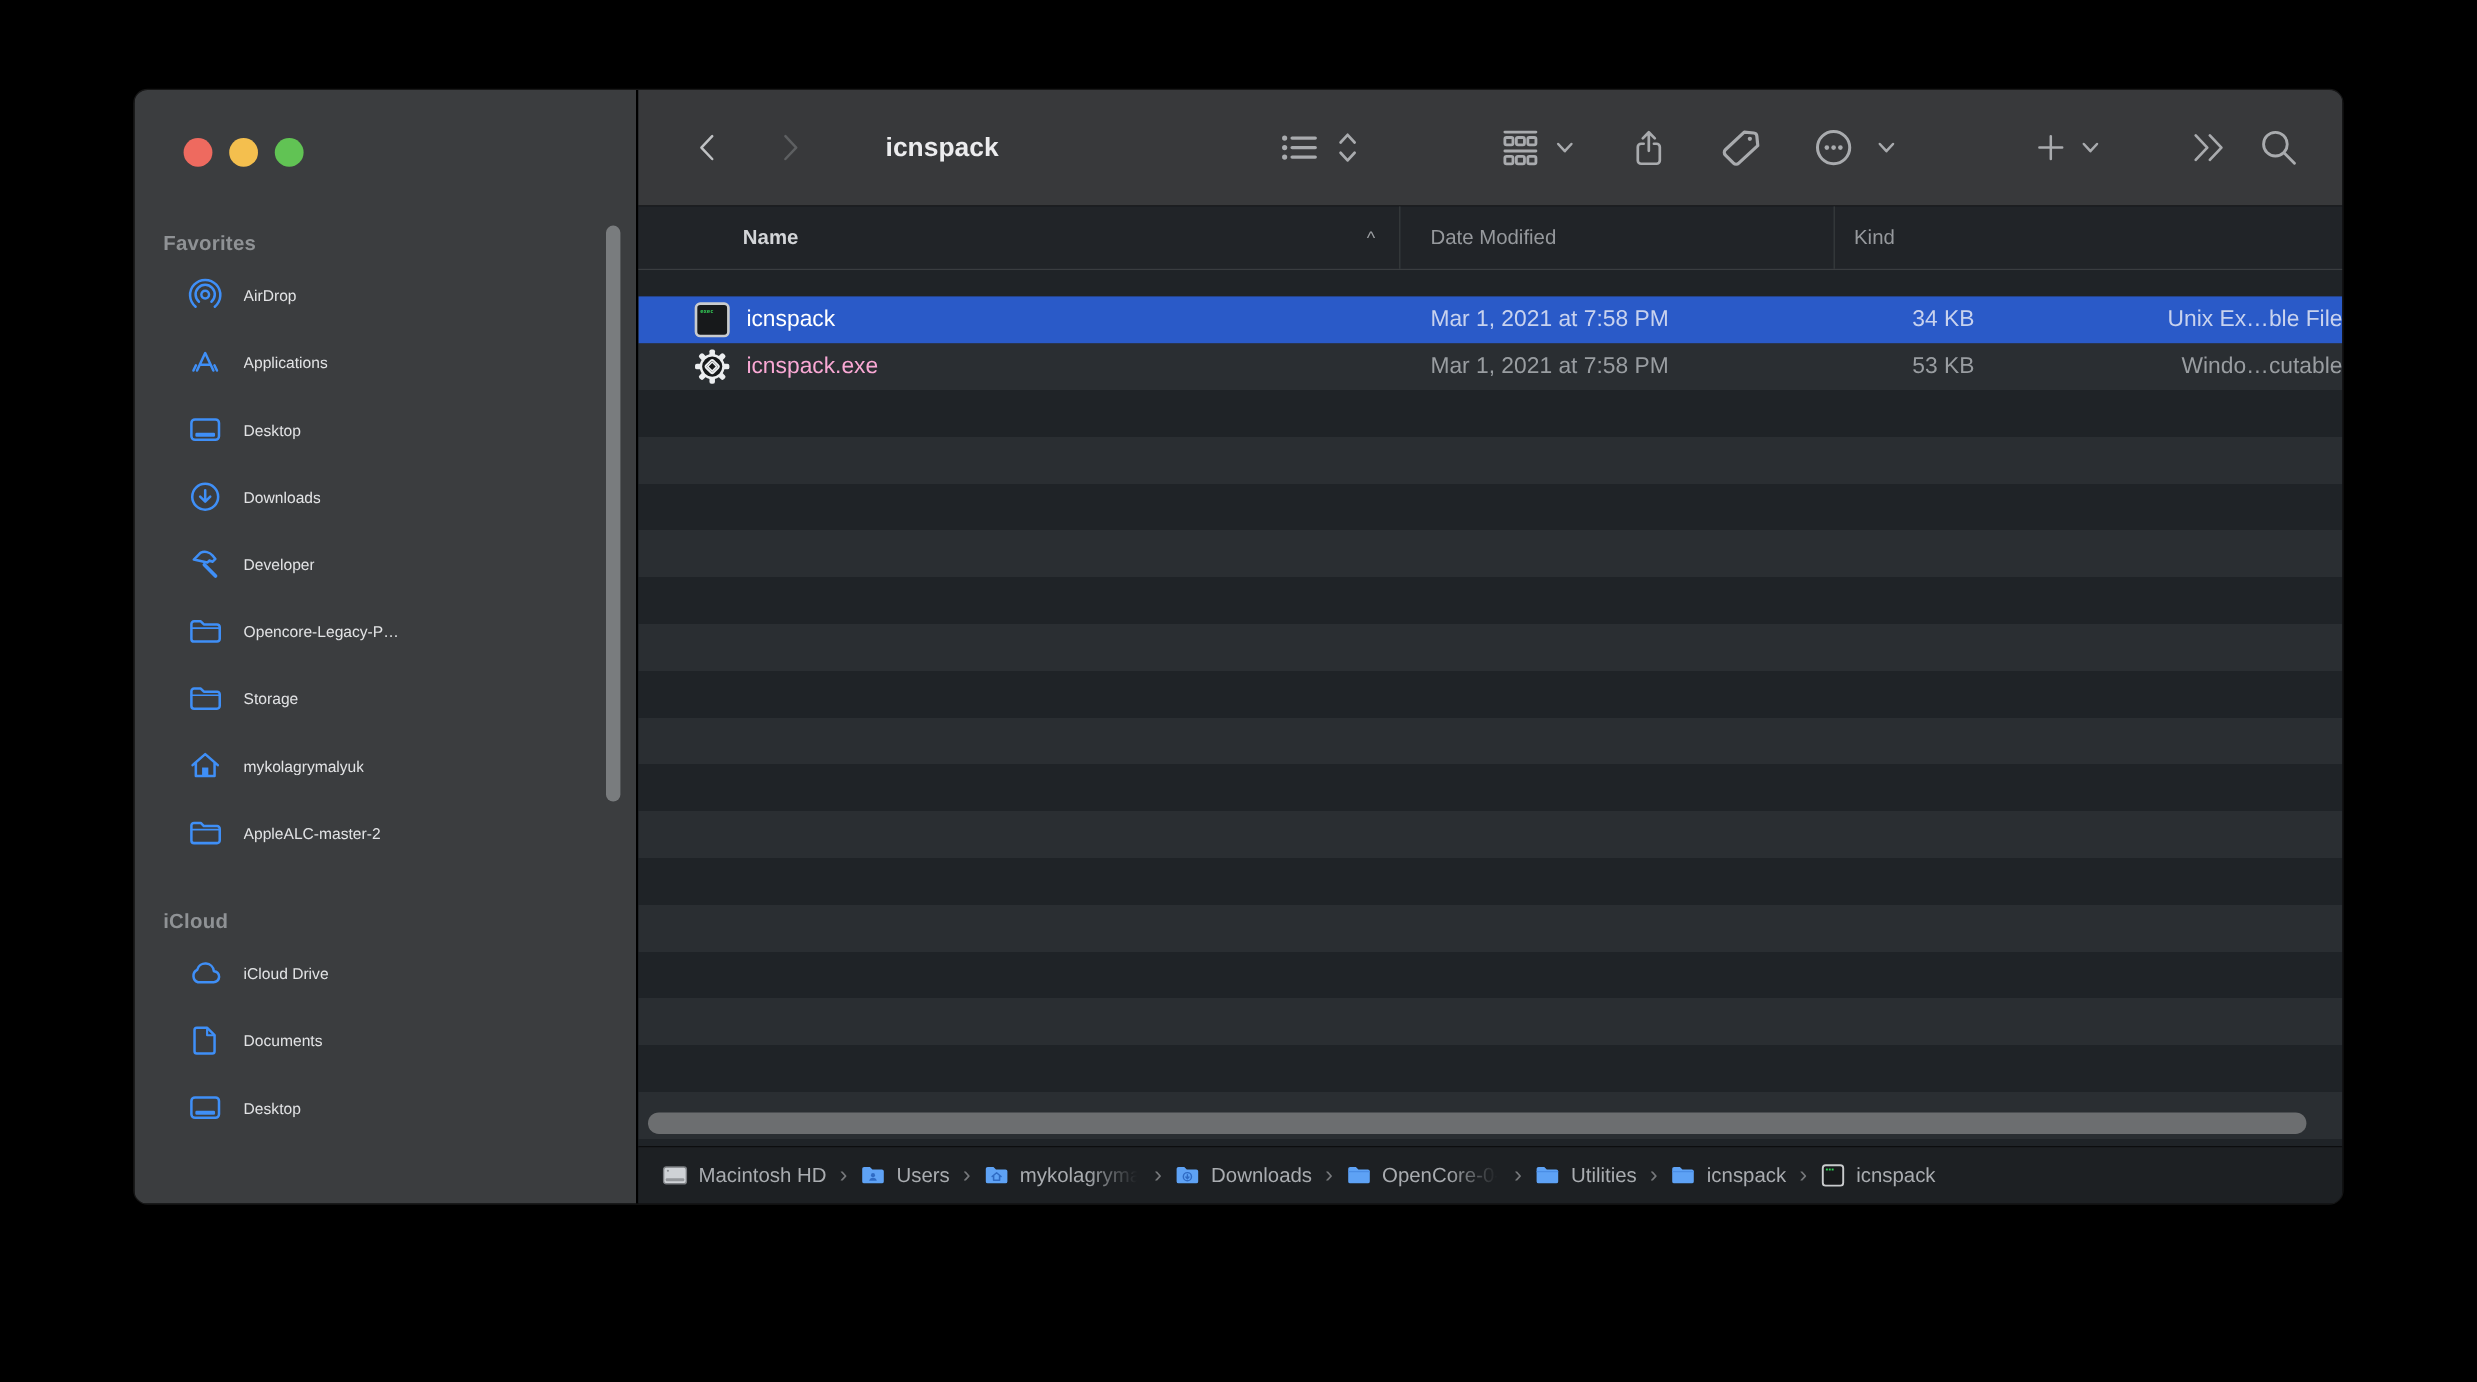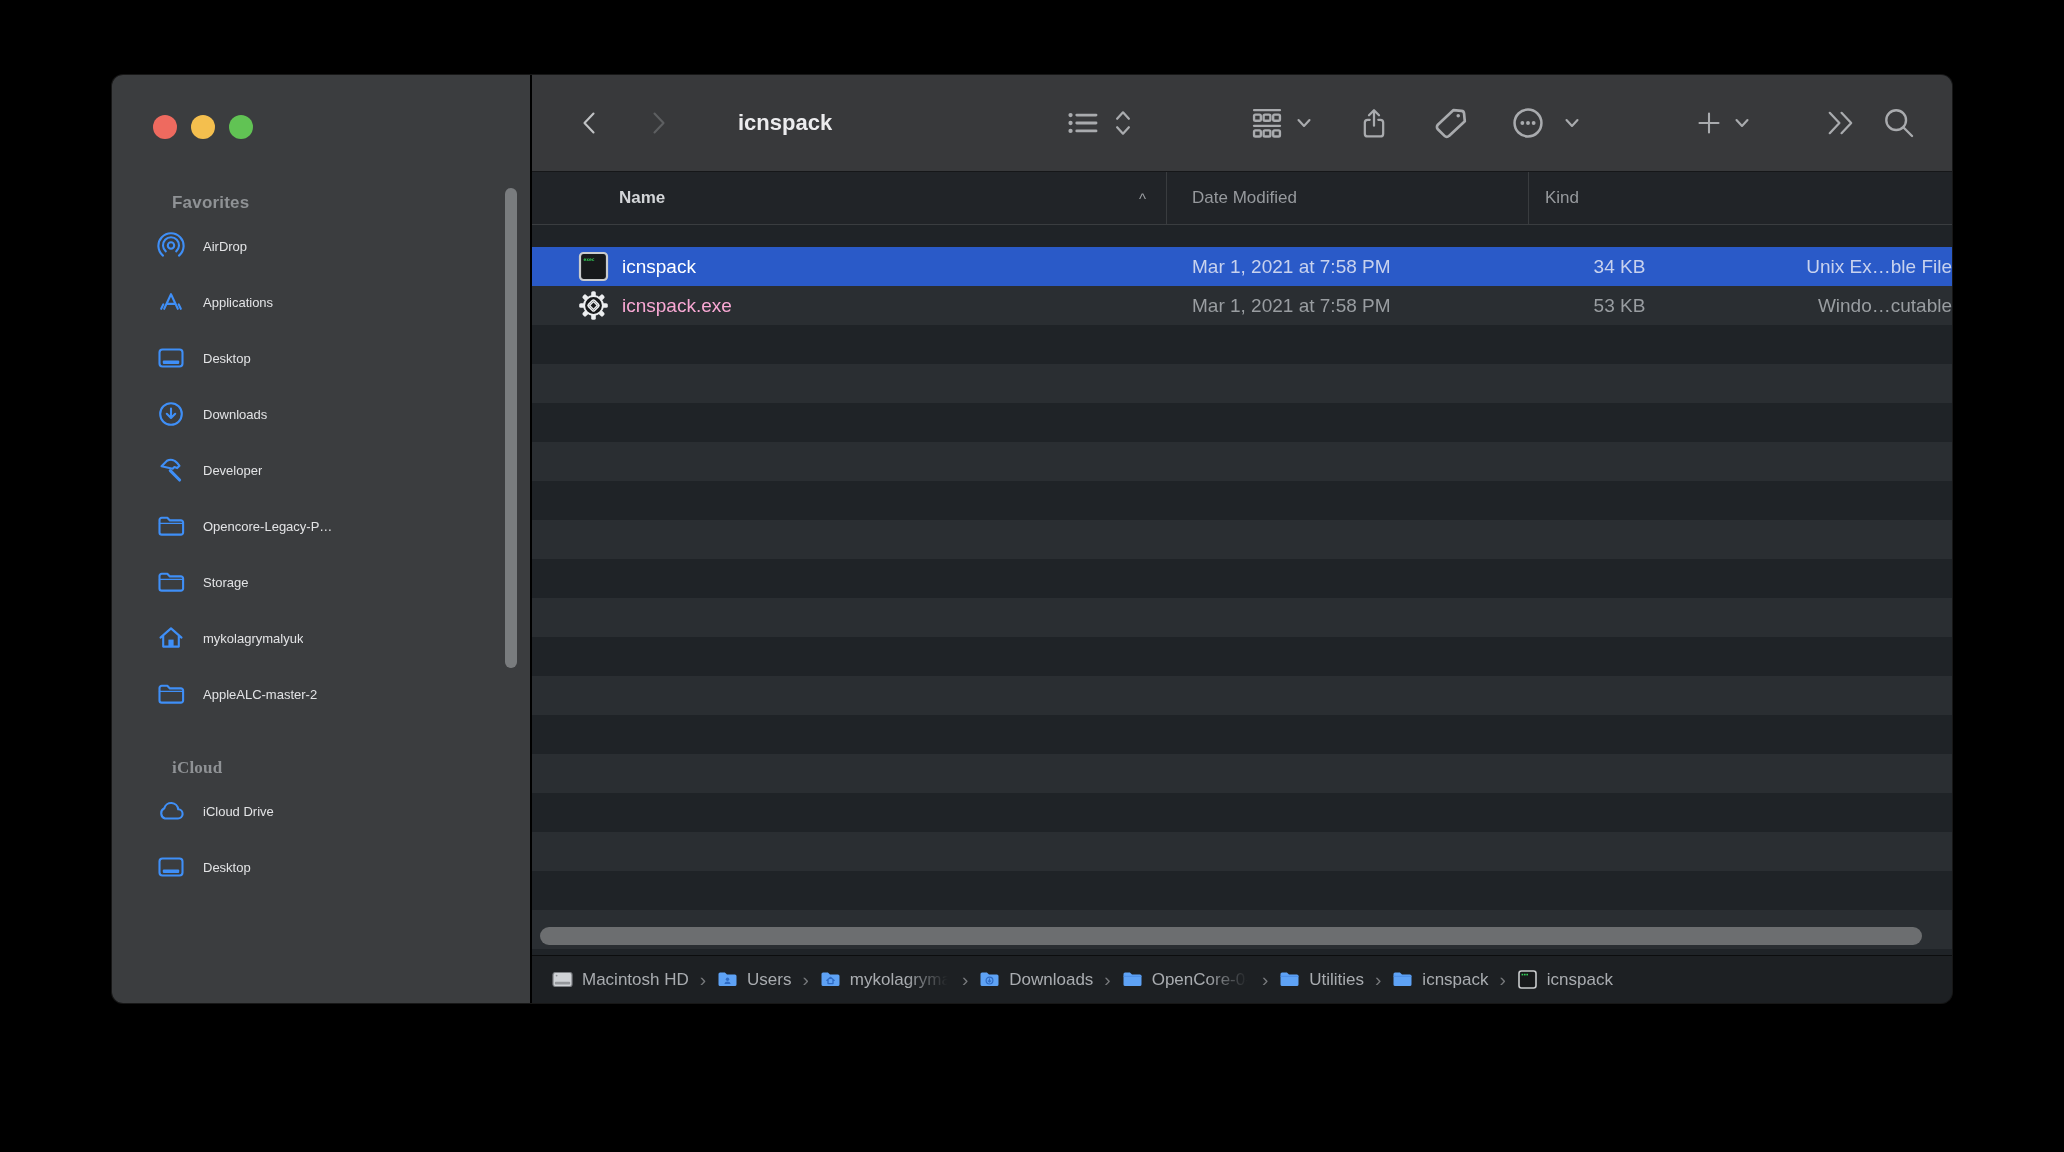--- a/index.html
+++ b/index.html
@@ -14,7 +14,7 @@
   .traffic { position:absolute; top:40px; left:41px; display:flex; gap:14px; }
   .dot { width:24px; height:24px; border-radius:50%; }
   .side-content { position:absolute; top:112px; left:0; right:0; }
-  .section-h { height:31px; line-height:31px; padding-left:60px; font-size:17px;
+  .section-h { height:31px; line-height:31px; padding-left:24px; font-size:17px;
                font-weight:700; color:#8f9295; letter-spacing:.2px; }
   .side-item { height:56px; display:flex; align-items:center; padding-left:44px;
                gap:17px; cursor:default; }

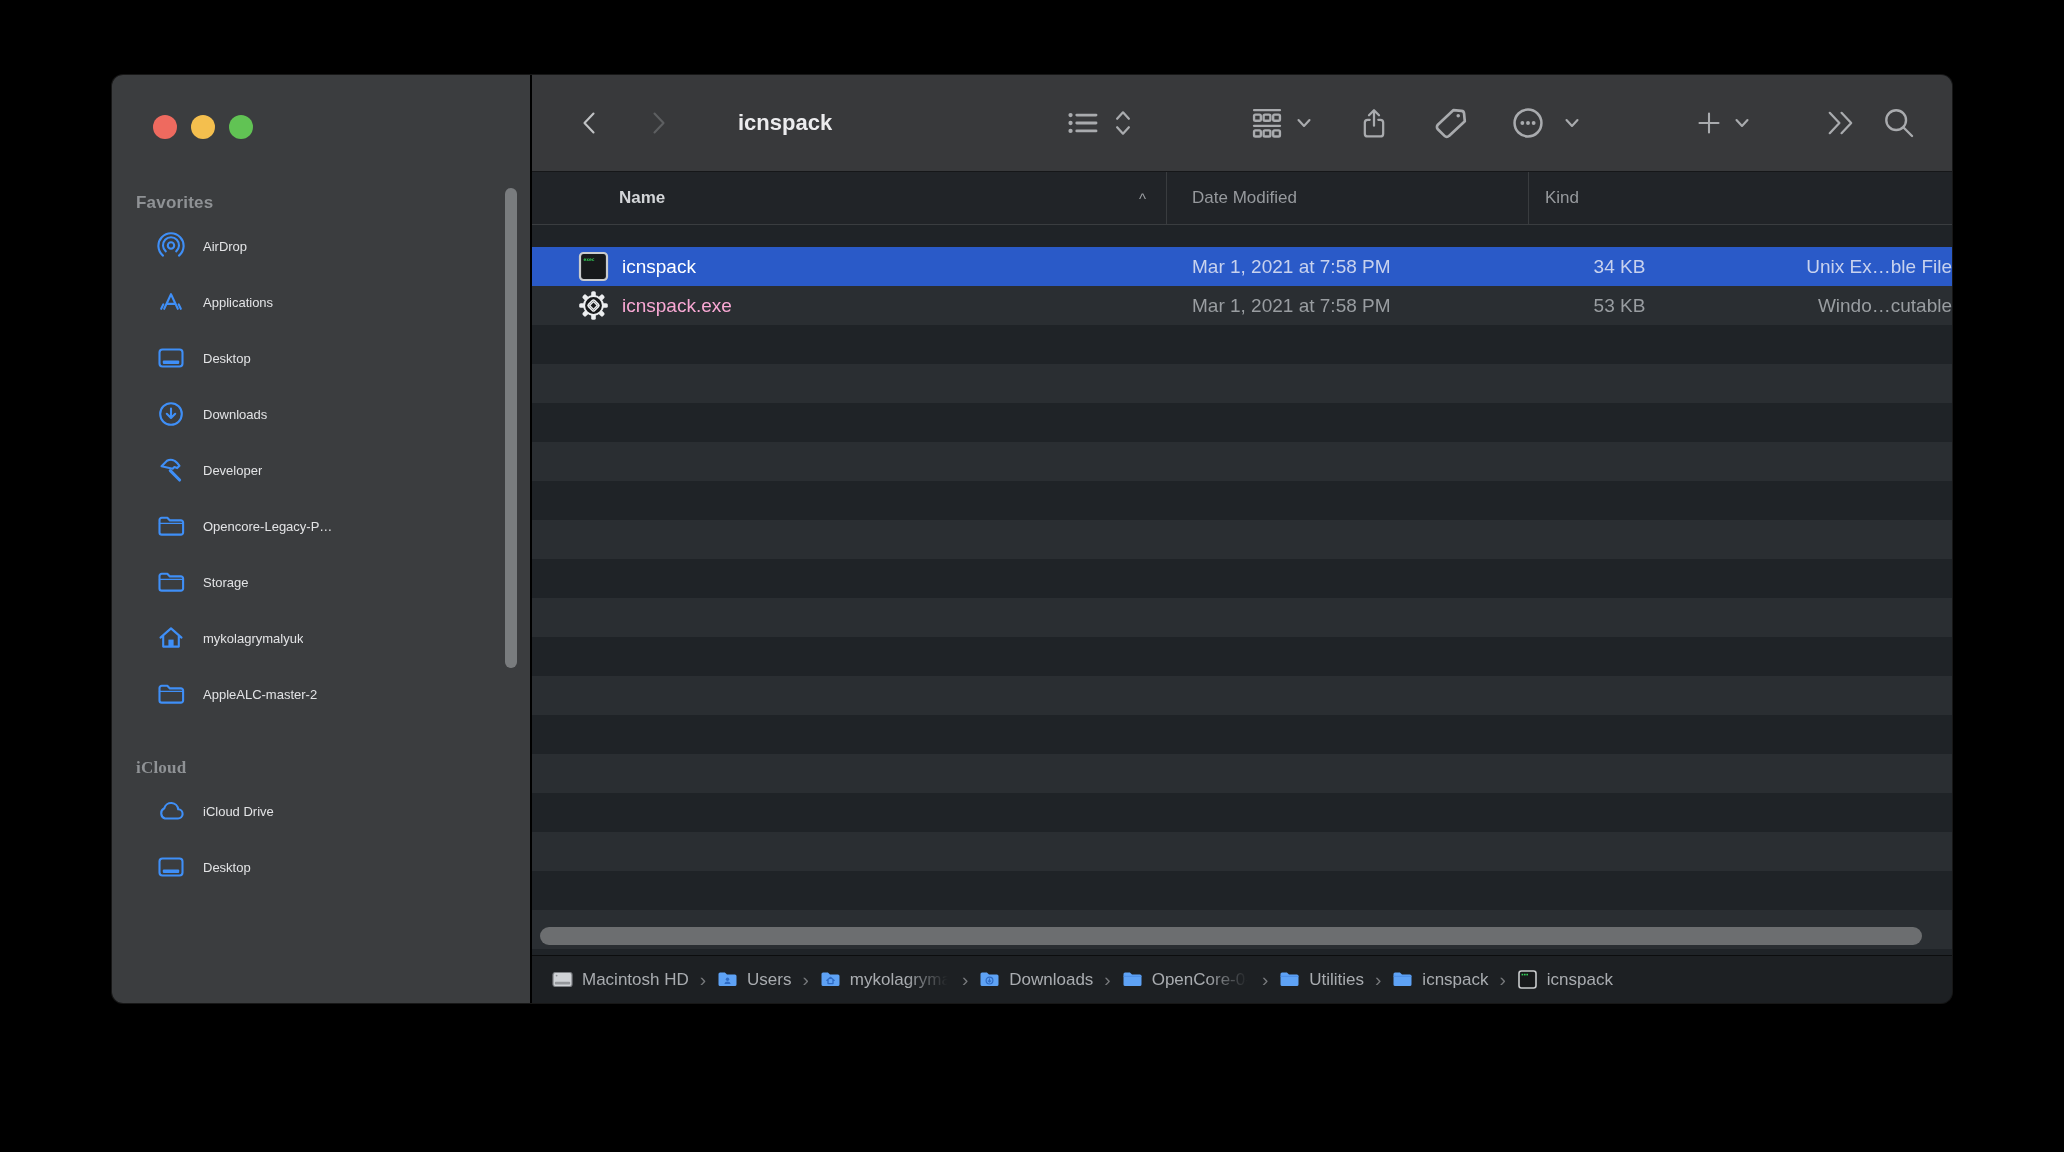--- a/index.html
+++ b/index.html
@@ -21,7 +21,7 @@
   .side-item .sicon { width:30px; height:30px; color:#3f8ff7; flex:0 0 30px; }
   .side-item .slabel { font-size:13px; color:#e2e3e5; white-space:nowrap;
                        overflow:hidden; max-width:290px; }
-  .icloud-h { margin-top:30px;font-family:Liberation Serif, serif; }
+  .icloud-h { margin-top:30px; }
   .side-scrollbar { position:absolute; left:393px; top:113px; width:12px; height:480px;
                     border-radius:6px; background:#85878a; opacity:.85; }
 

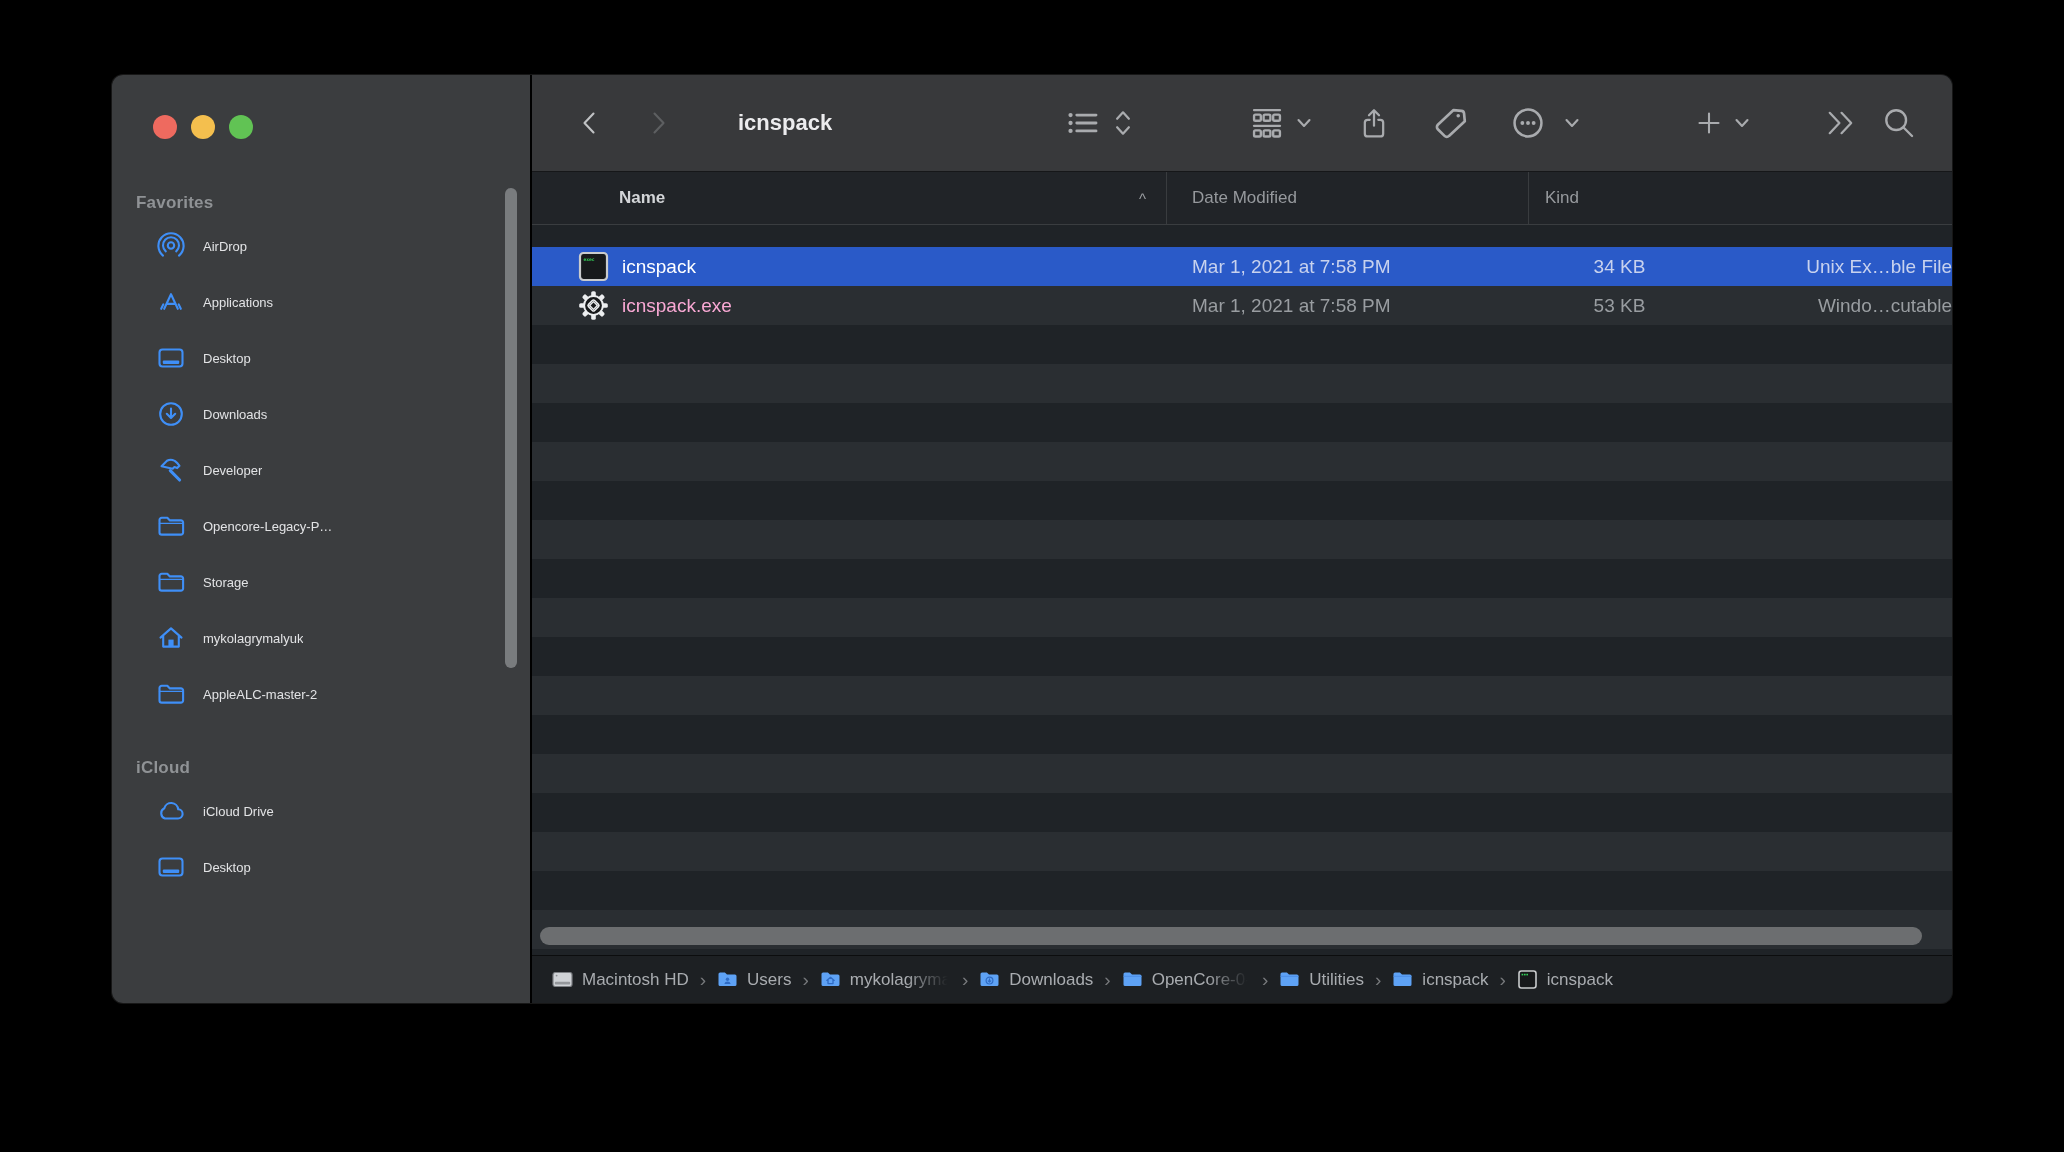--- a/index.html
+++ b/index.html
@@ -195,6 +195,15 @@
             </svg>
           </span>
           <span class="slabel">iCloud Drive</span>
+        </div>
+        <div class="side-item">
+          <span class="sicon">
+            <svg viewBox="0 0 30 30" fill="none" stroke="currentColor" stroke-width="2.1" stroke-linecap="round" stroke-linejoin="round">
+              <path d="M8 4.5 h8.7 l6.1 6.1 V24 a1.9 1.9 0 0 1 -1.9 1.9 H8 A1.9 1.9 0 0 1 6.1 24 V6.4 A1.9 1.9 0 0 1 8 4.5 z"></path>
+              <path d="M16.6 4.8 v5.9 h5.9" stroke-width="1.8"></path>
+            </svg>
+          </span>
+          <span class="slabel">Documents</span>
         </div>
         <div class="side-item">
           <span class="sicon">

